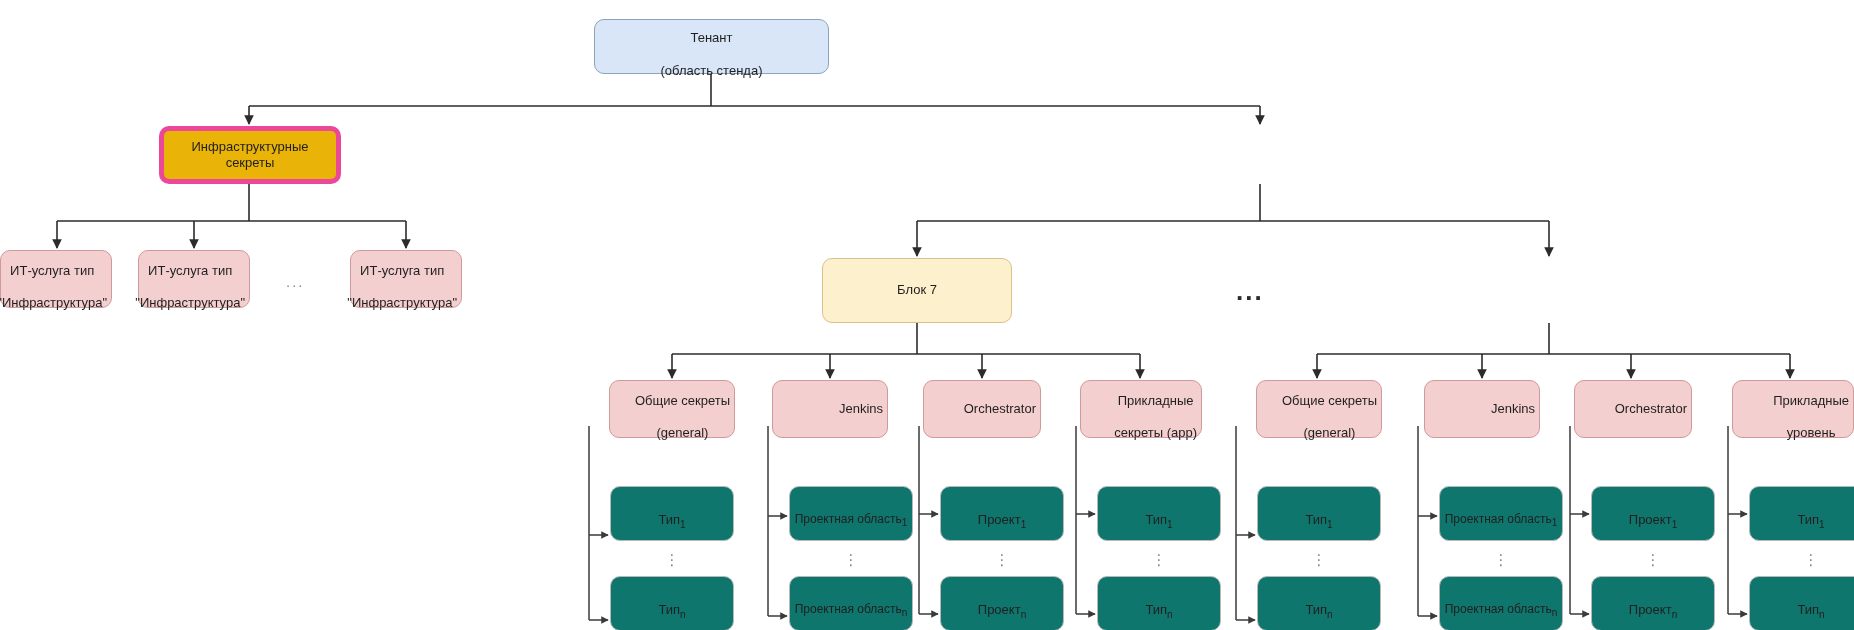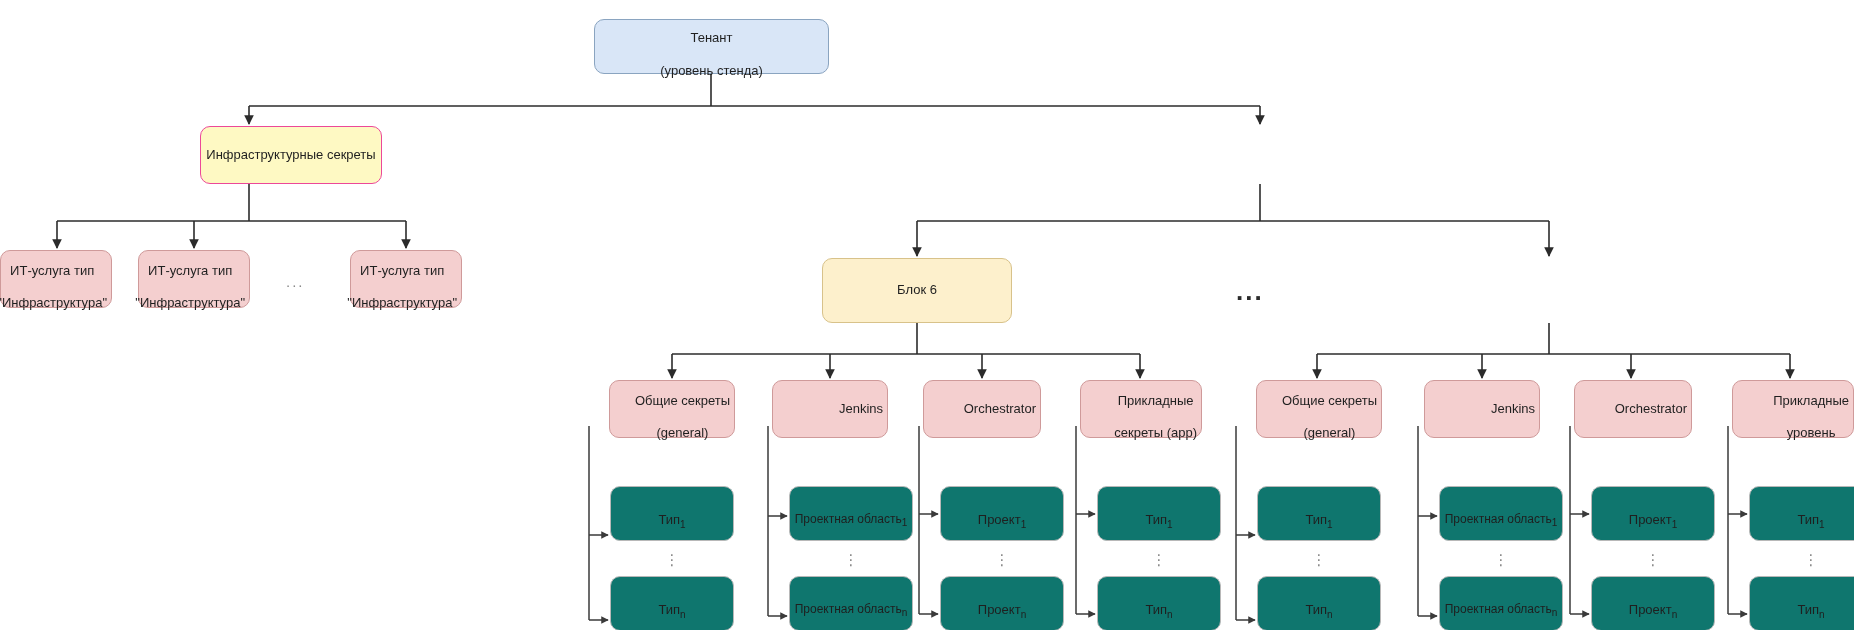--- a/index.html
+++ b/index.html
@@ -129,7 +129,7 @@
   <div class="node n-tenant" style="left:594px;top:3px;width:235px;height:55px;">
     <span class="lbl">
       <span>Тенант</span><br>
-      <span>(уровень стенда)</span>
+      <span>(область стенда)</span>
     </span>
   </div>
 

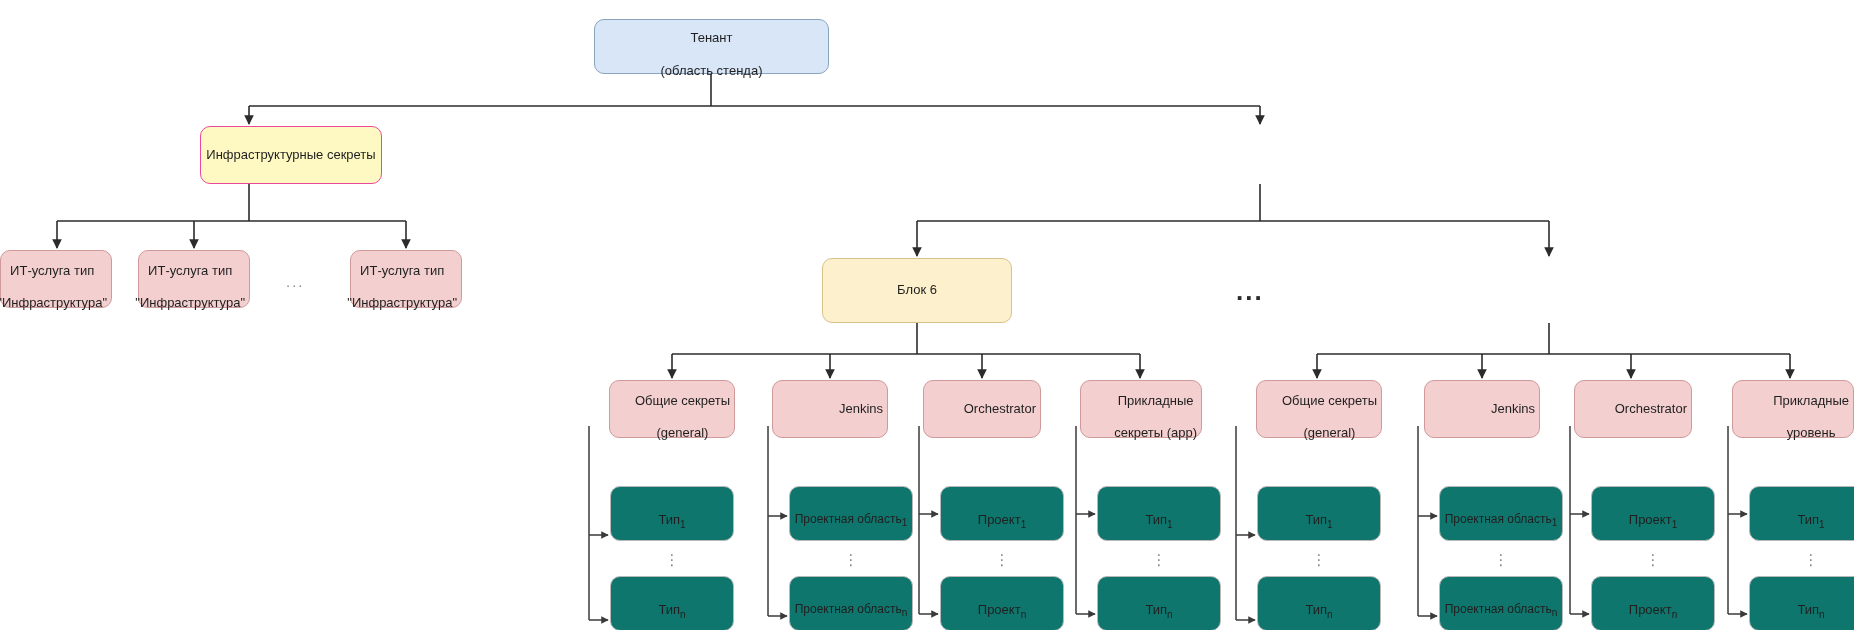--- a/index.html
+++ b/index.html
@@ -19,7 +19,7 @@
     padding:2px 4px;white-space:pre-line;
   }
   .n-tenant{background:#d9e6f7;border:1px solid #8aa4c0;}
-  .n-green{background:#fef9c3;border:1px solid #ec4899;margin-left:41px;}
+  .n-green{background:#eab308;border:5px solid #ec4899;}
   .n-pink{background:#f4cfcf;border:1px solid #cf9a9a;justify-content:flex-end;}
   .n-yellow{background:#fdf0cc;border:1px solid #d8c28a;}
   .n-gray{background:#0f766e;border:1px solid #b8b8b8;}

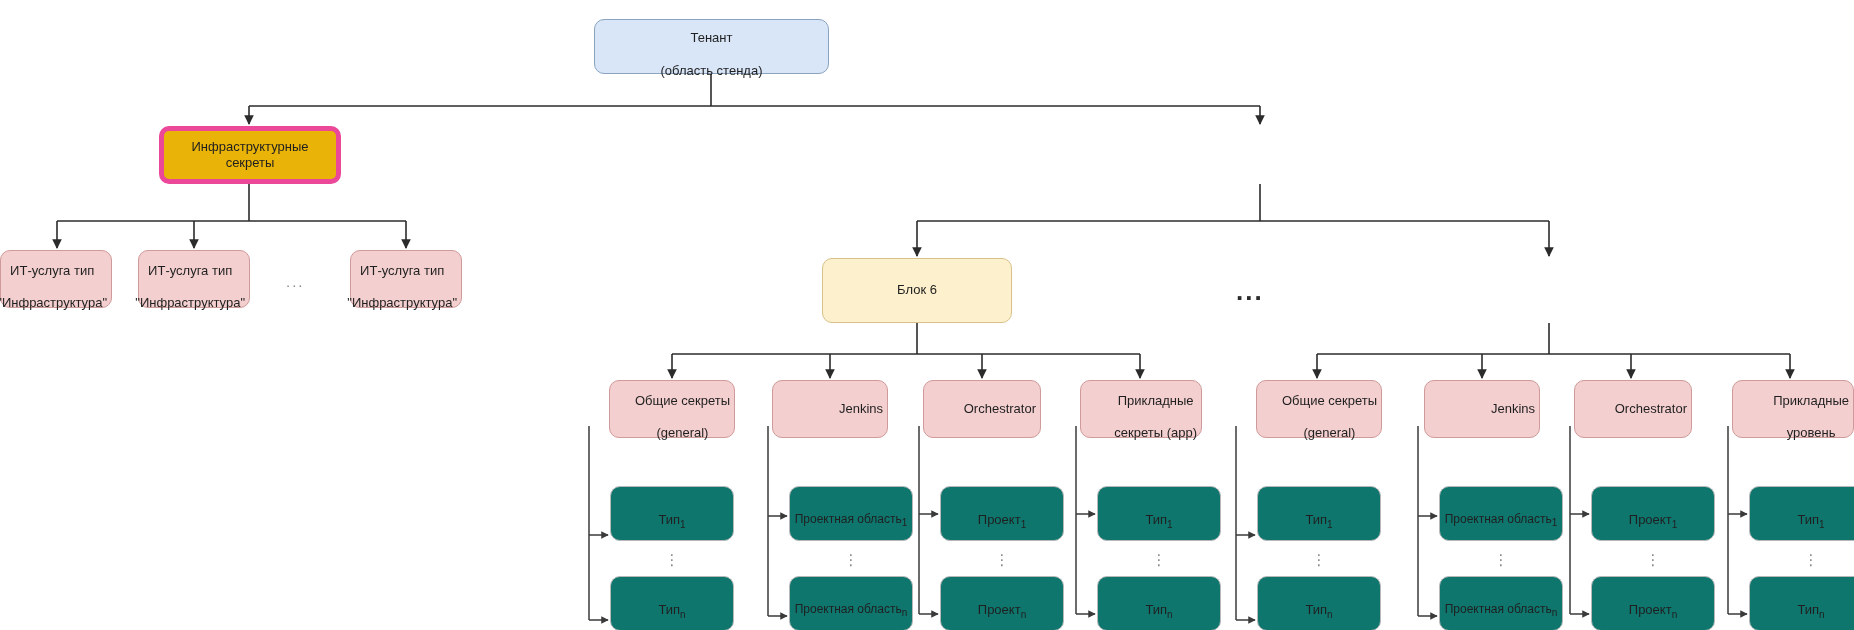--- a/index.html
+++ b/index.html
@@ -159,7 +159,7 @@
   </div>
 
   <div class="node n-yellow" style="left:822px;top:242px;width:190px;height:65px;">
-    <span class="lbl">Блок 6</span>
+    <span class="lbl">Блок 7</span>
   </div>
   <div class="ellipsis-h" style="left:1236px;top:262px;font-size:26px;">...</div>
 

